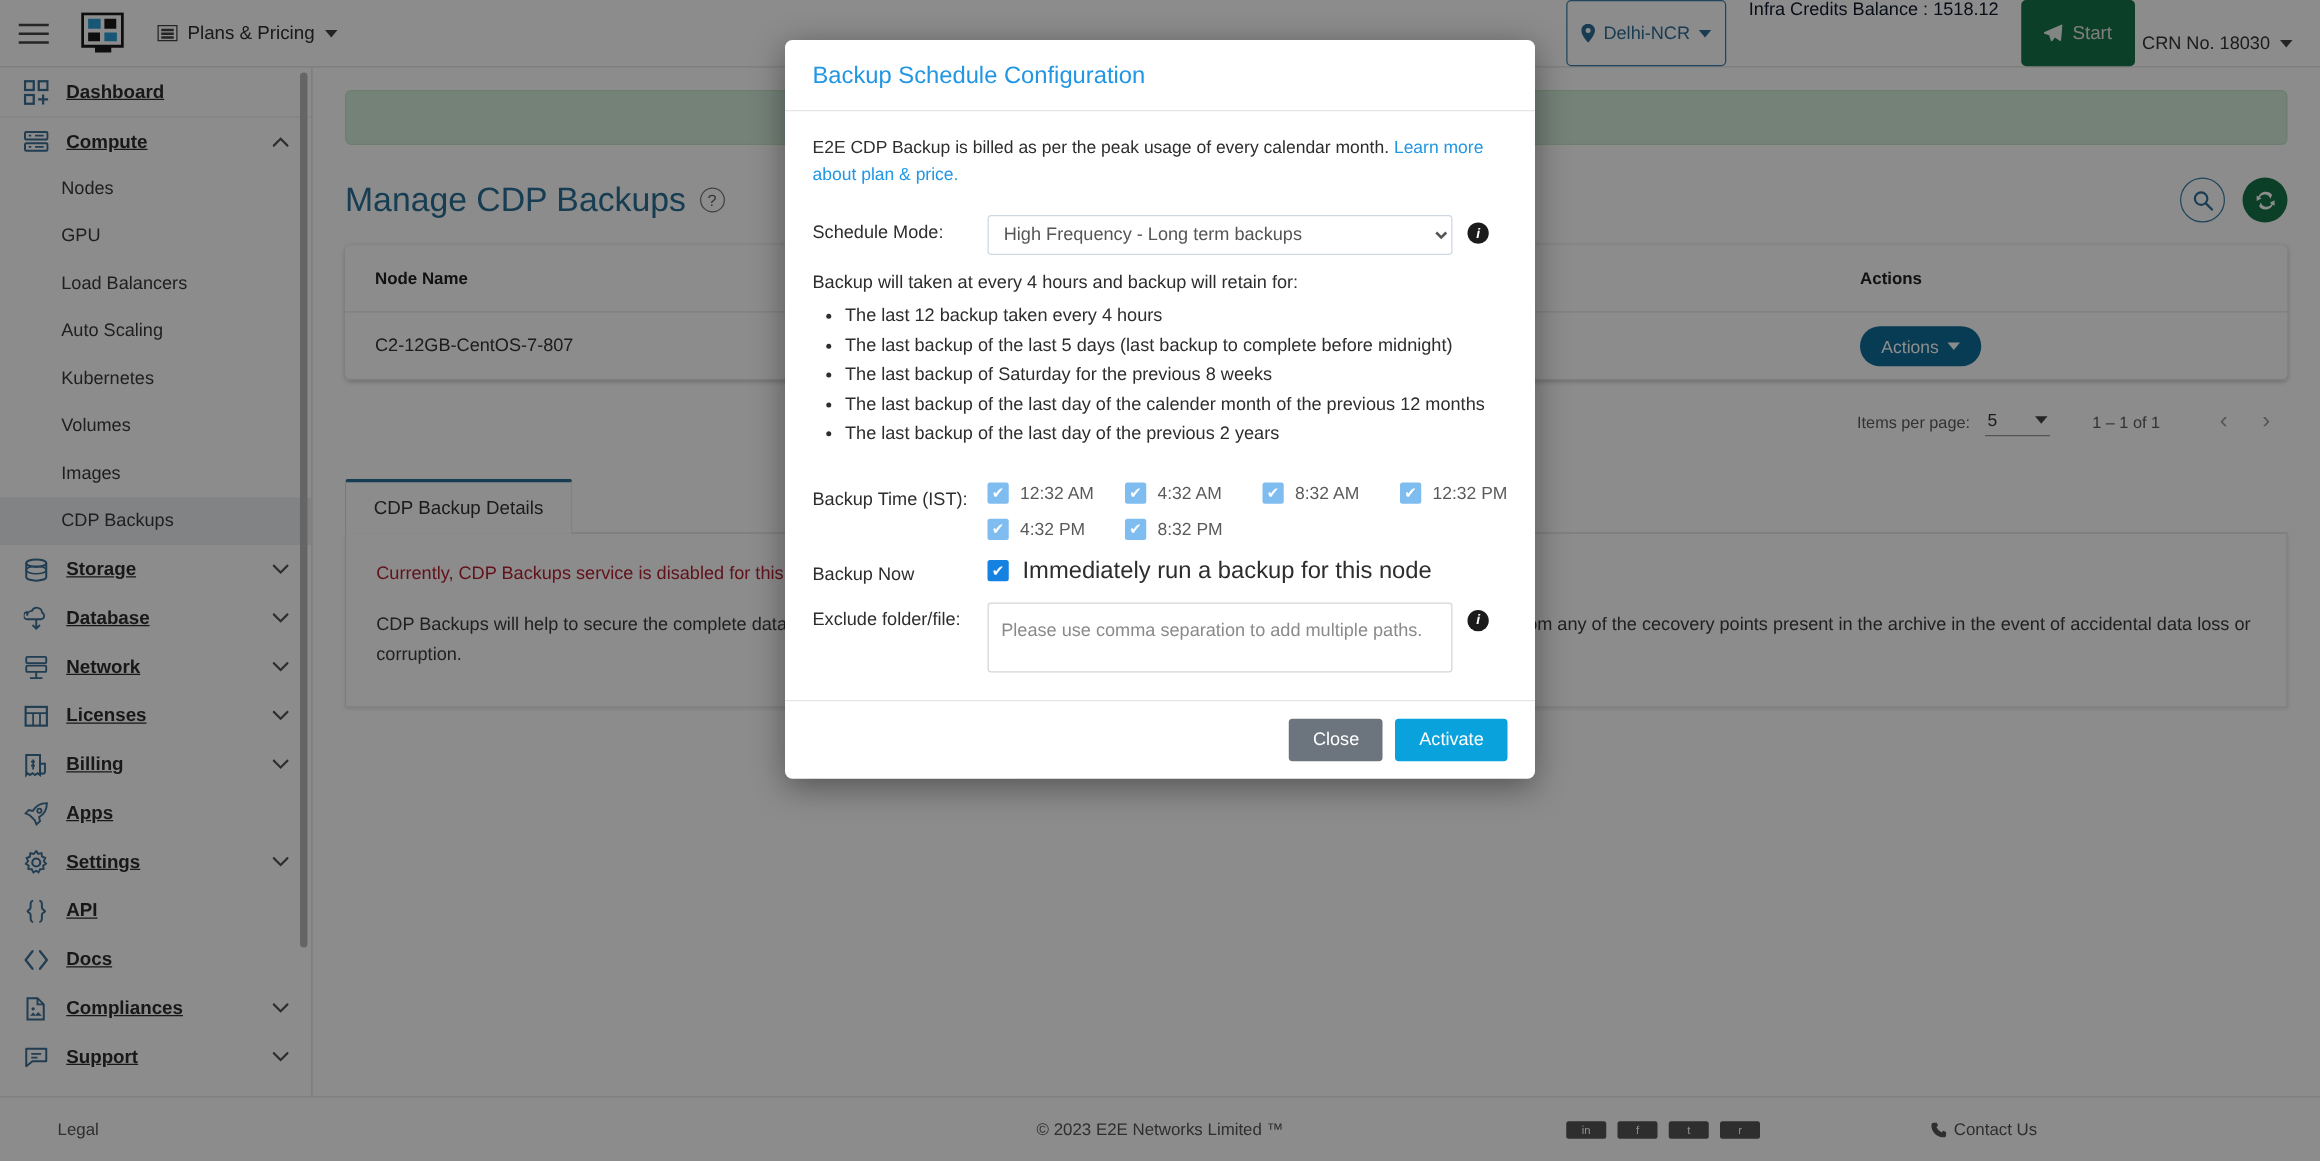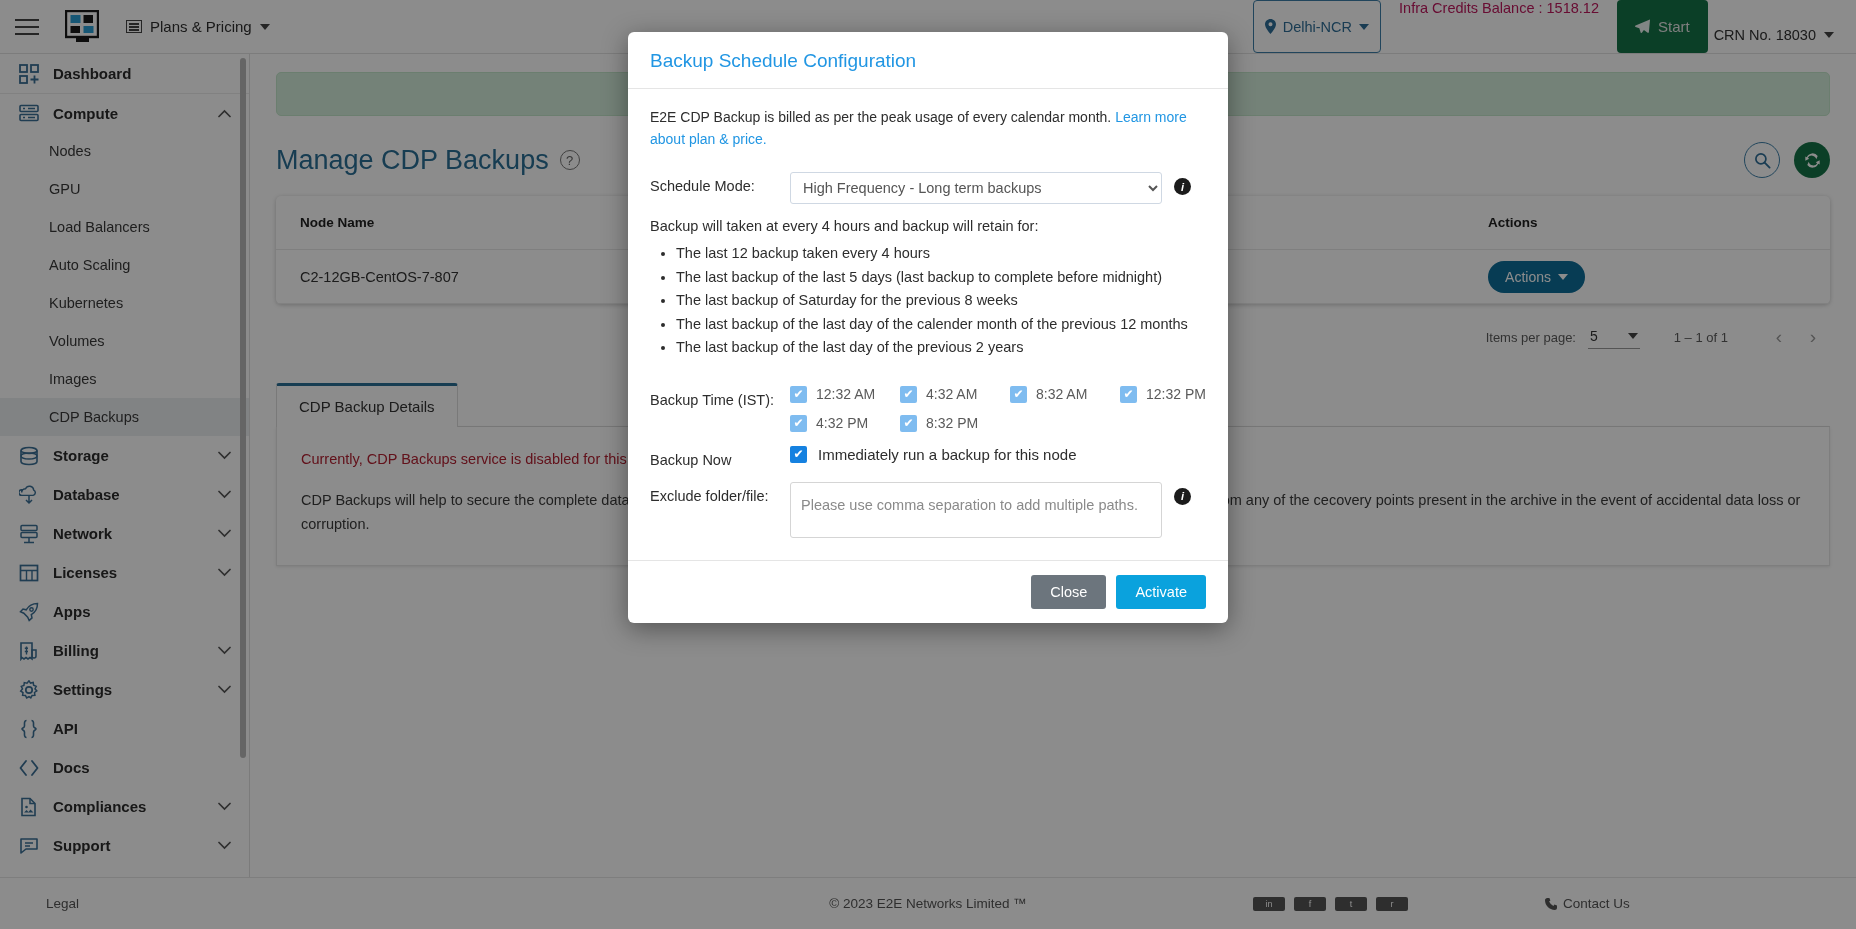--- a/index.html
+++ b/index.html
@@ -32,7 +32,7 @@
   }
   .pin { width:11px;height:15px; display:inline-block; position:relative;}
   .pin svg { display:block; }
-  .credits { font-size:14.5px; color:#be185d; margin-right:18px; white-space:nowrap;}
+  .credits { font-size:14.5px; color:#0f172a; margin-right:18px; white-space:nowrap;}
   .start-btn {
     background:#157347;color:#e5e5e5;border:none;border-radius:4px;padding:8px 18px;font-size:15px;
     display:flex;align-items:center;gap:8px;cursor:pointer;margin-right:6px;

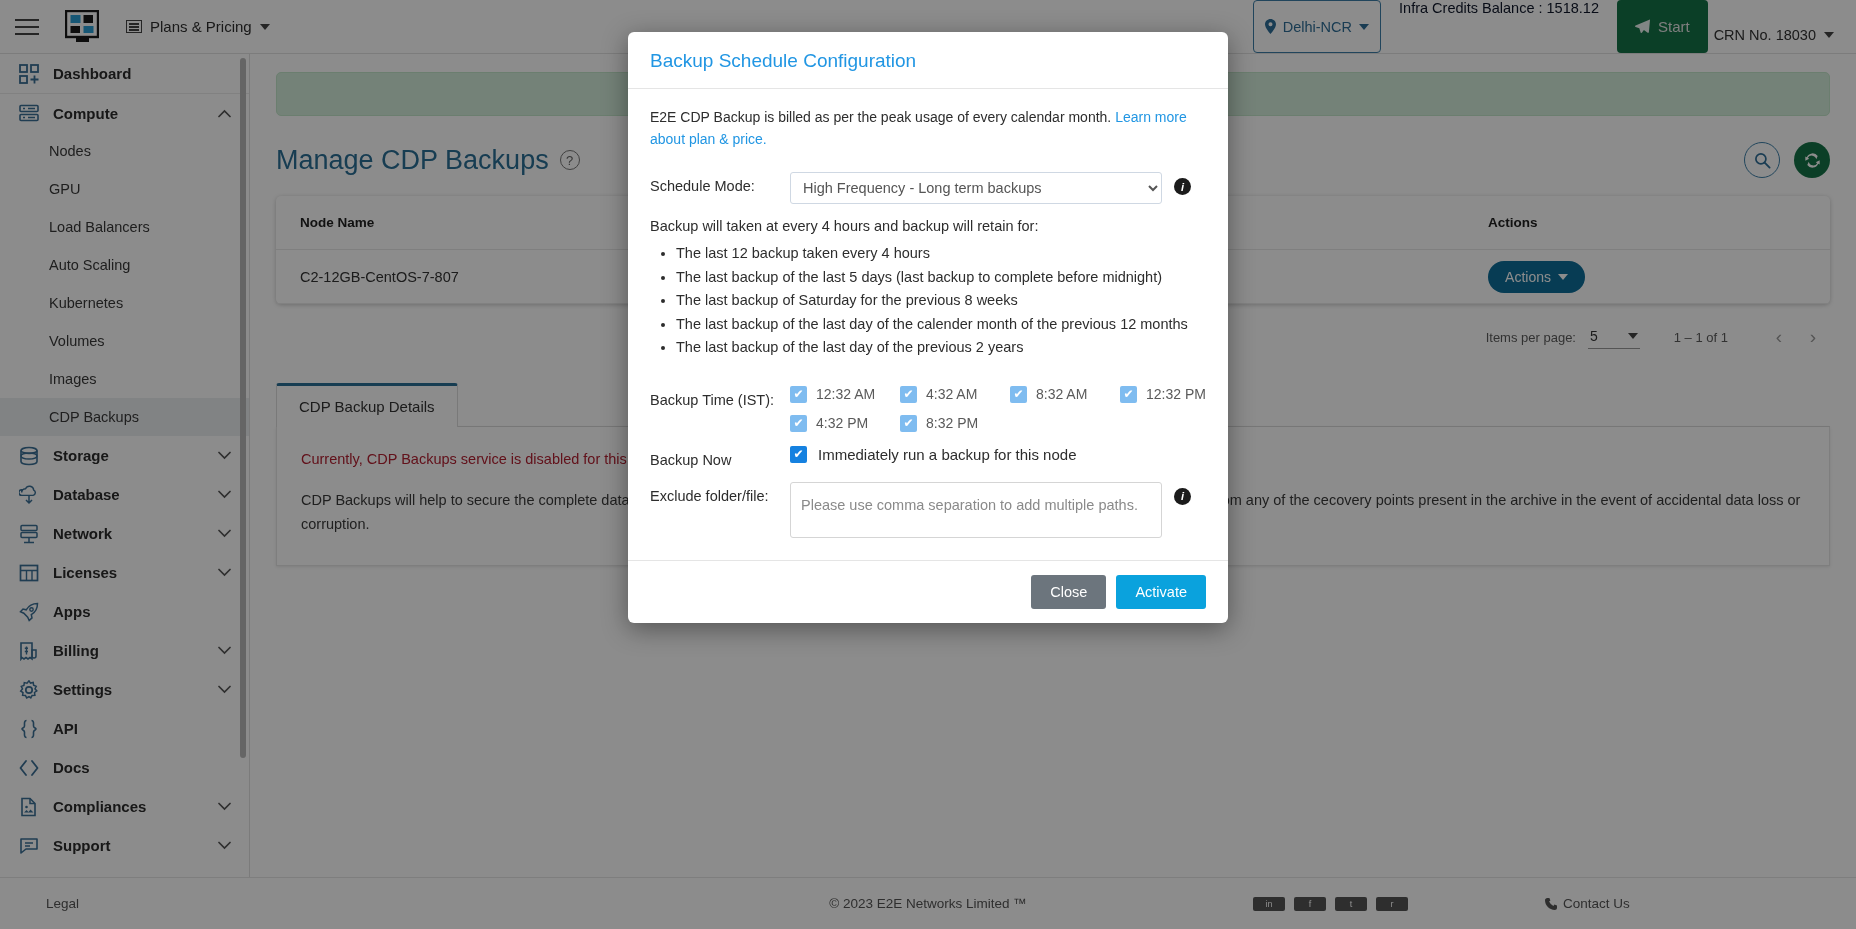--- a/index.html
+++ b/index.html
@@ -49,7 +49,7 @@
     display:flex;align-items:center; height:39px; padding-left:18px; gap:13px;
     font-size:15px; color:#2d2d2d; cursor:pointer; position:relative;
   }
-  .sb-item.group { font-weight:bold; }
+  .sb-item.group { font-weight:bold;text-decoration:underline; }
   .sb-item.sub { padding-left:49px; font-size:14.5px; font-weight:normal; color:#3a3a3a; height:38px;}
   .sb-item.sub.active { background:#eceff1; }
   .sb-item.top-divider { border-top:1px solid #ececec; }

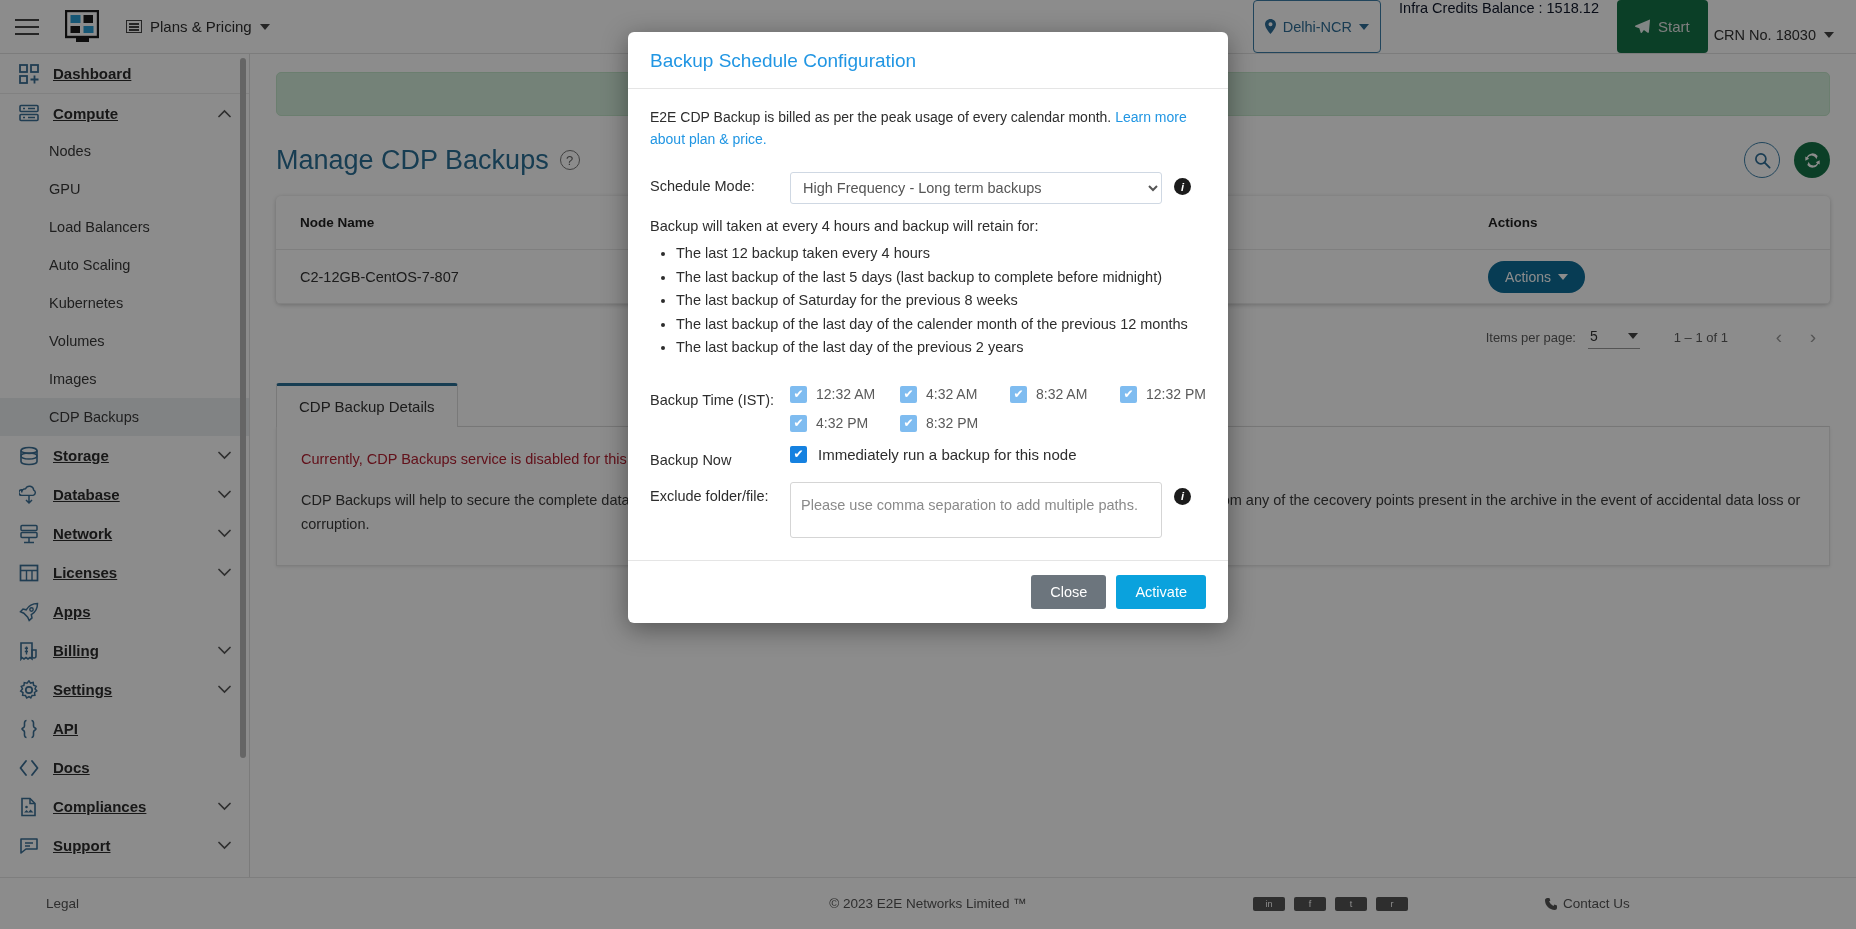--- a/index.html
+++ b/index.html
@@ -157,7 +157,7 @@
   }
   .cb.disabled { background:#7fbcf0; }
   .cb.on { background:#1581e0; }
-  .cb-label-dark { color:#2d2d2d; font-size:15px; }
+  .cb-label-dark { color:#2d2d2d; font-size:19px; }
   textarea.exclude {
     width:372px; height:56px; resize:none; padding:12px 10px; font-size:14.5px; color:#8a8a8a;
     border:1px solid #d5d5d5; border-radius:3px; font-family:"Liberation Sans", sans-serif; line-height:1.5;

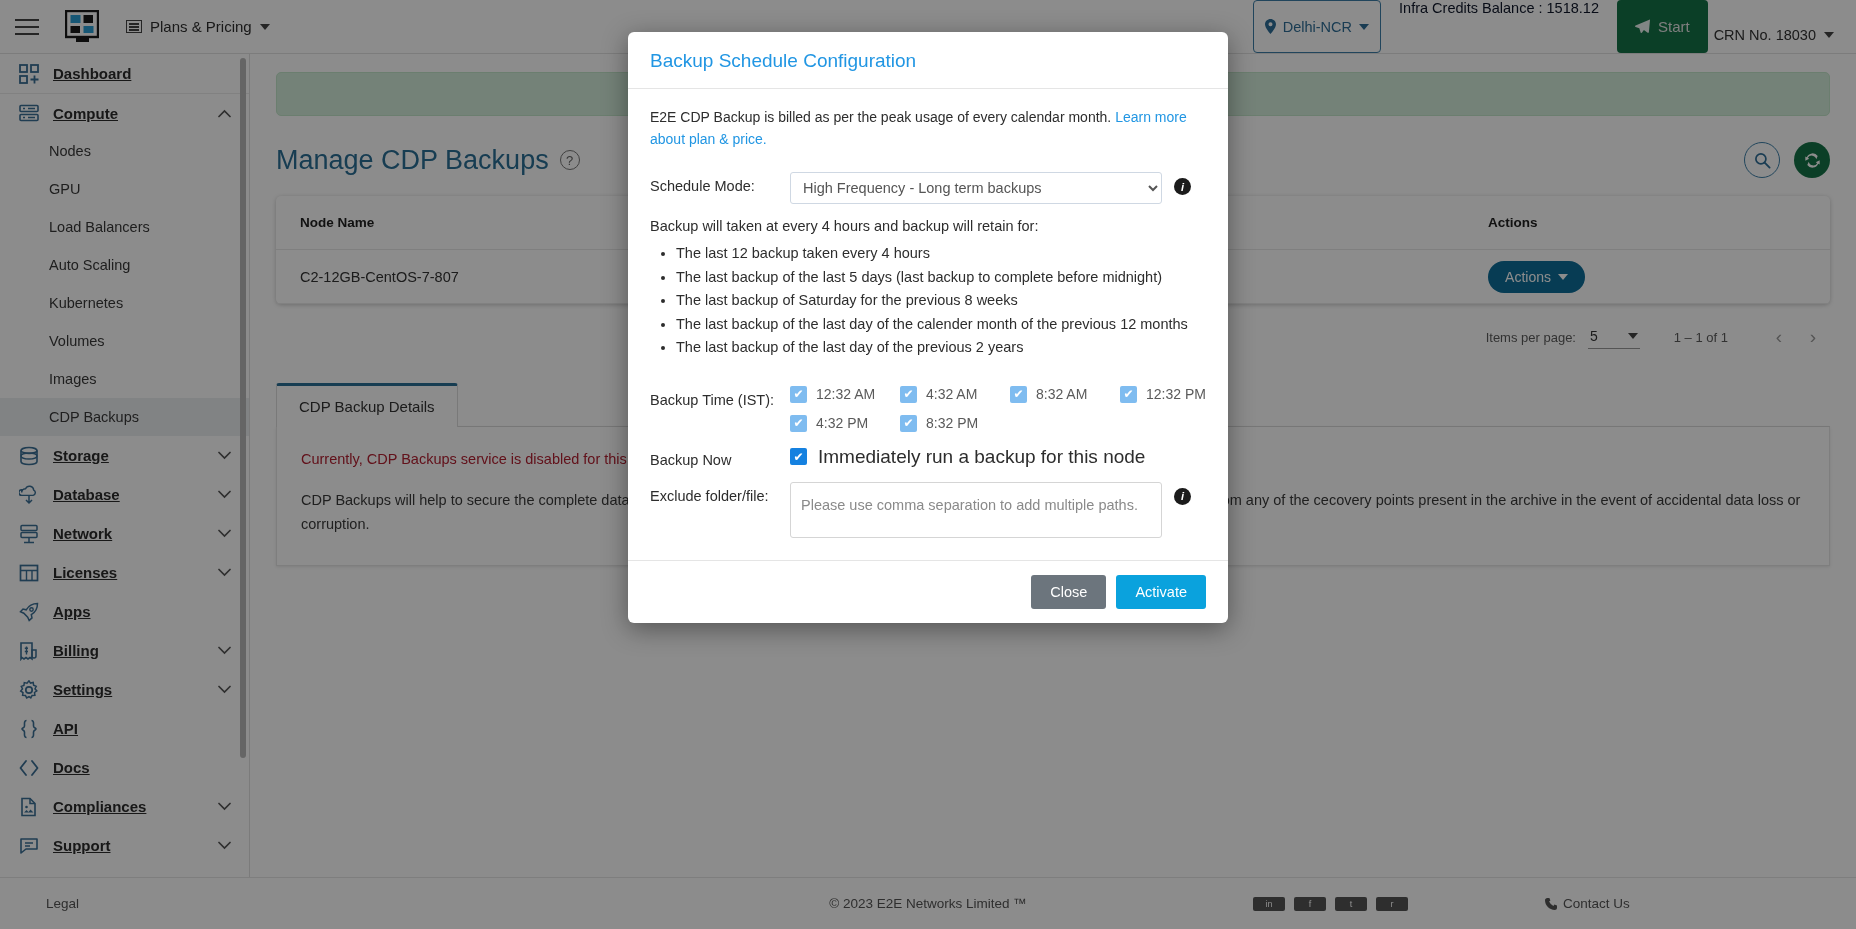--- a/index.html
+++ b/index.html
@@ -332,15 +332,6 @@
         <div class="sb-item group">
           <span class="sb-ico">
             <svg width="20" height="20" viewBox="0 0 20 20">
-              <path d="M18.5 1.5c-5 0-9 2.5-11.3 6.3L4 7 1.5 9.8l3.3 1.4 3.9 3.9 1.5 3.4 2.8-2.6-.7-3.2C16.1 10.4 18.5 6.5 18.5 1.5z" fill="none" stroke="#3b6f95" stroke-width="1.5"></path>
-              <circle cx="12.5" cy="7.5" r="1.7" fill="none" stroke="#3b6f95" stroke-width="1.4"></circle>
-            </svg>
-          </span>
-          <span>Apps</span>
-        </div>
-        <div class="sb-item group">
-          <span class="sb-ico">
-            <svg width="20" height="20" viewBox="0 0 20 20">
               <path d="M2 2h11v16l-2-1.4L9 18l-2-1.4L5 18l-2-1.4L2 18z" fill="none" stroke="#3b6f95" stroke-width="1.6"></path>
               <path d="M7.5 5.5v8M5.8 7.2h3.2M5.8 10.5h3.2" stroke="#3b6f95" stroke-width="1.4"></path>
               <path d="M13 9h4v6a2 2 0 01-4 0z" fill="none" stroke="#3b6f95" stroke-width="1.5"></path>
@@ -352,6 +343,15 @@
               <path d="M1 1.5l5.5 5.5L12 1.5" fill="none" stroke="#555" stroke-width="1.7" stroke-linecap="round"></path>
             </svg>
           </span>
+        </div>
+        <div class="sb-item group">
+          <span class="sb-ico">
+            <svg width="20" height="20" viewBox="0 0 20 20">
+              <path d="M18.5 1.5c-5 0-9 2.5-11.3 6.3L4 7 1.5 9.8l3.3 1.4 3.9 3.9 1.5 3.4 2.8-2.6-.7-3.2C16.1 10.4 18.5 6.5 18.5 1.5z" fill="none" stroke="#3b6f95" stroke-width="1.5"></path>
+              <circle cx="12.5" cy="7.5" r="1.7" fill="none" stroke="#3b6f95" stroke-width="1.4"></circle>
+            </svg>
+          </span>
+          <span>Apps</span>
         </div>
         <div class="sb-item group">
           <span class="sb-ico">

